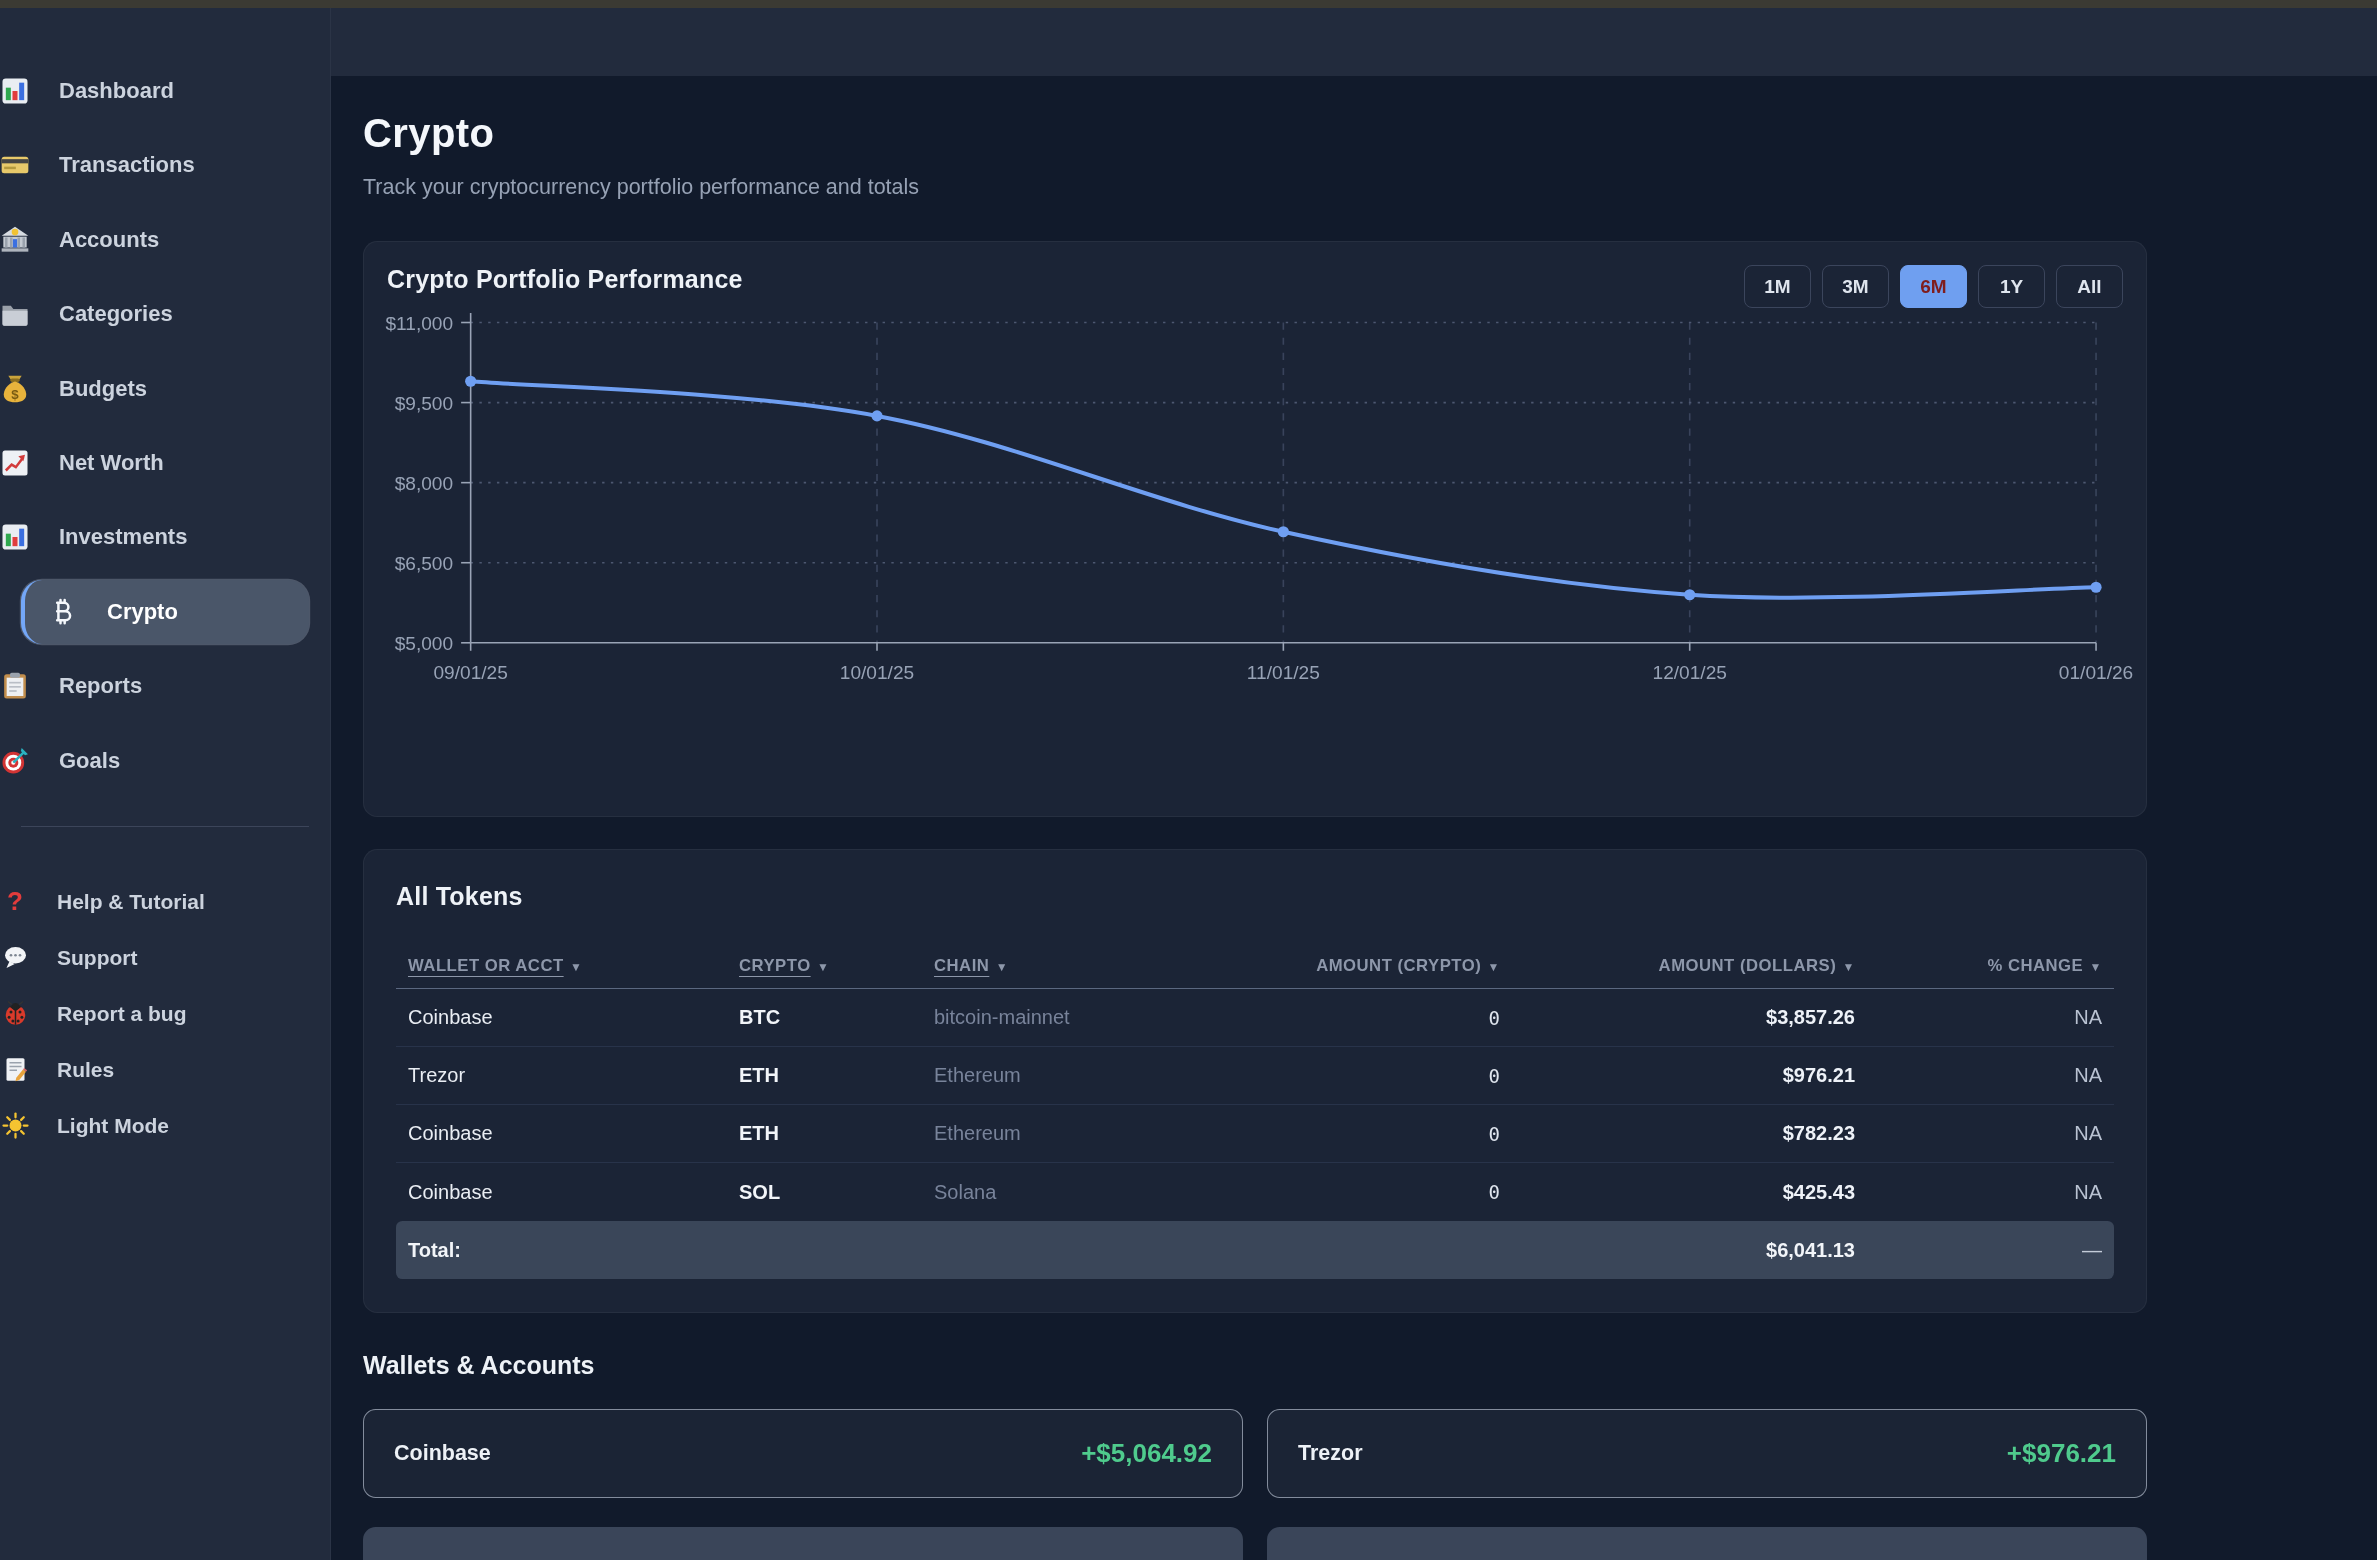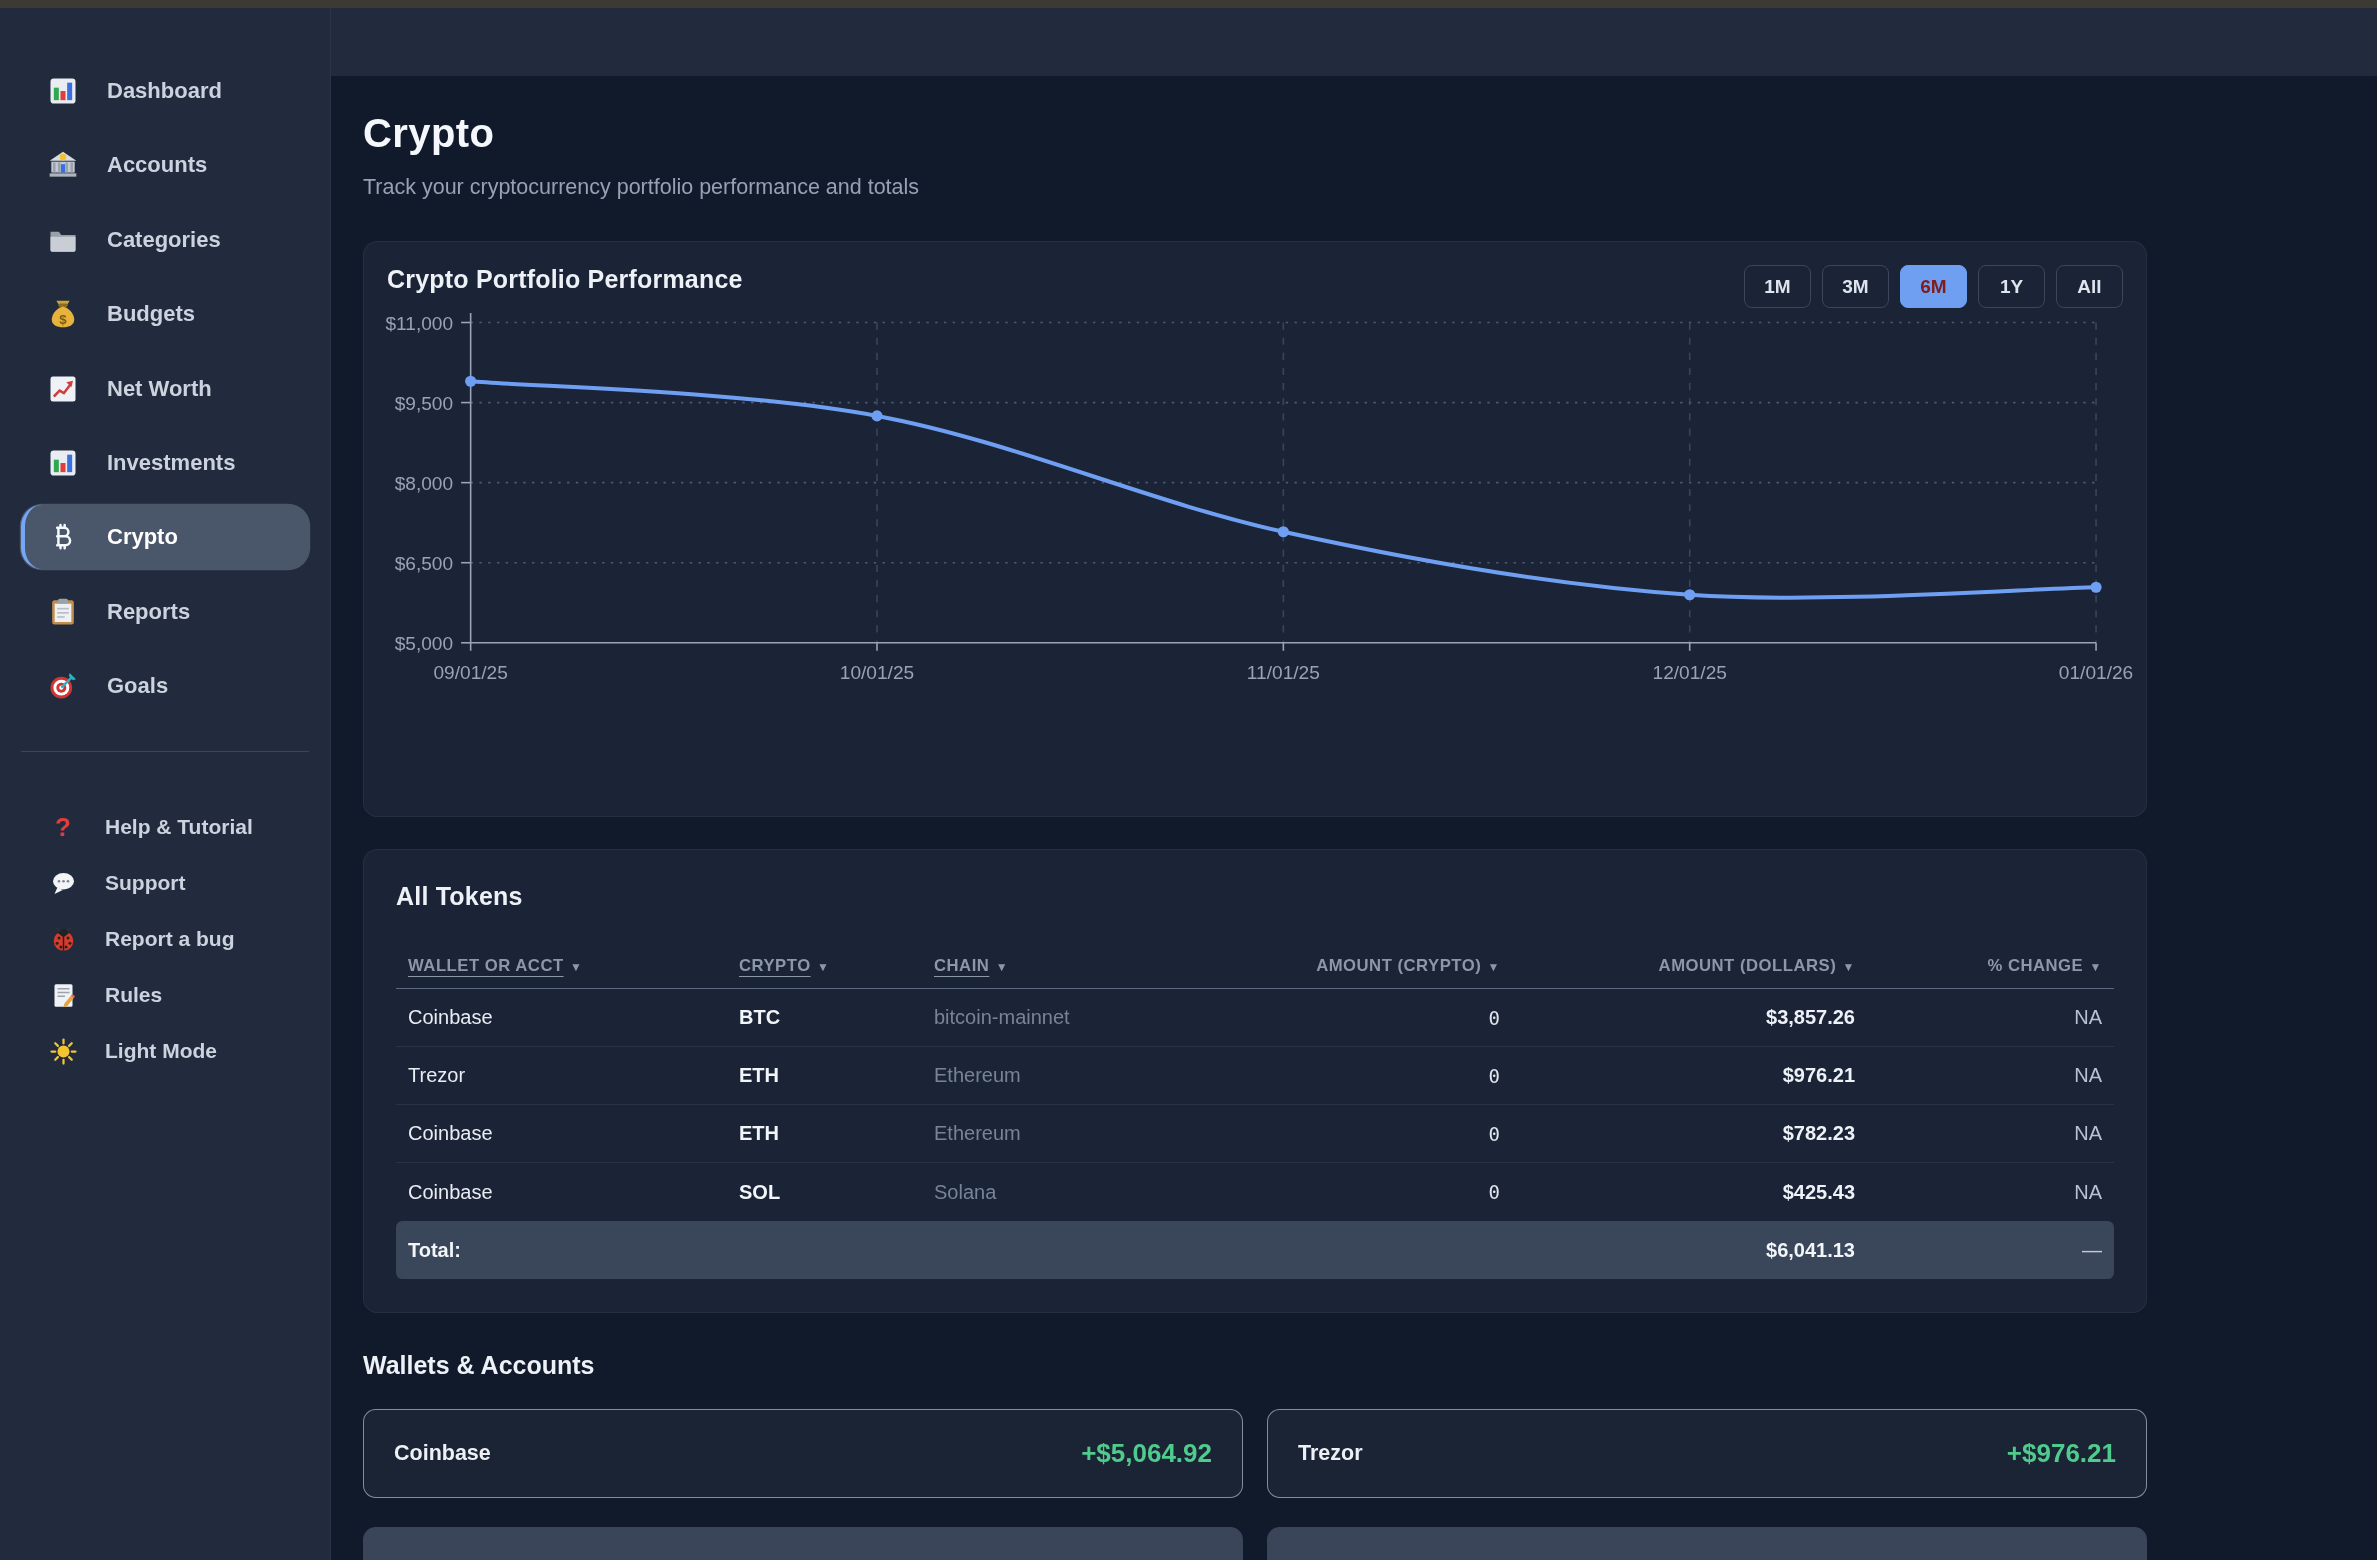--- a/index.html
+++ b/index.html
@@ -16,7 +16,7 @@
   .logo { padding:33px 0 0 30px; font-size:28px; font-weight:bold; color:#f2f5f9; letter-spacing:0.4px; }
   .nav { margin-top:51px; }
   .nav-item { display:flex; align-items:center; gap:29px; height:64px; margin:10.4px 0;
-              padding-left:48px; cursor:pointer; }
+              cursor:pointer; }
   .nav-item .ico { width:30px; height:30px; flex:0 0 30px; display:flex; align-items:center; justify-content:center; }
   .nav-item .lbl { font-size:22px; color:#ccd3de; font-weight:600; }
   .nav-item.selected { margin:10.4px 21px; padding-left:23px; background:#4a5669;

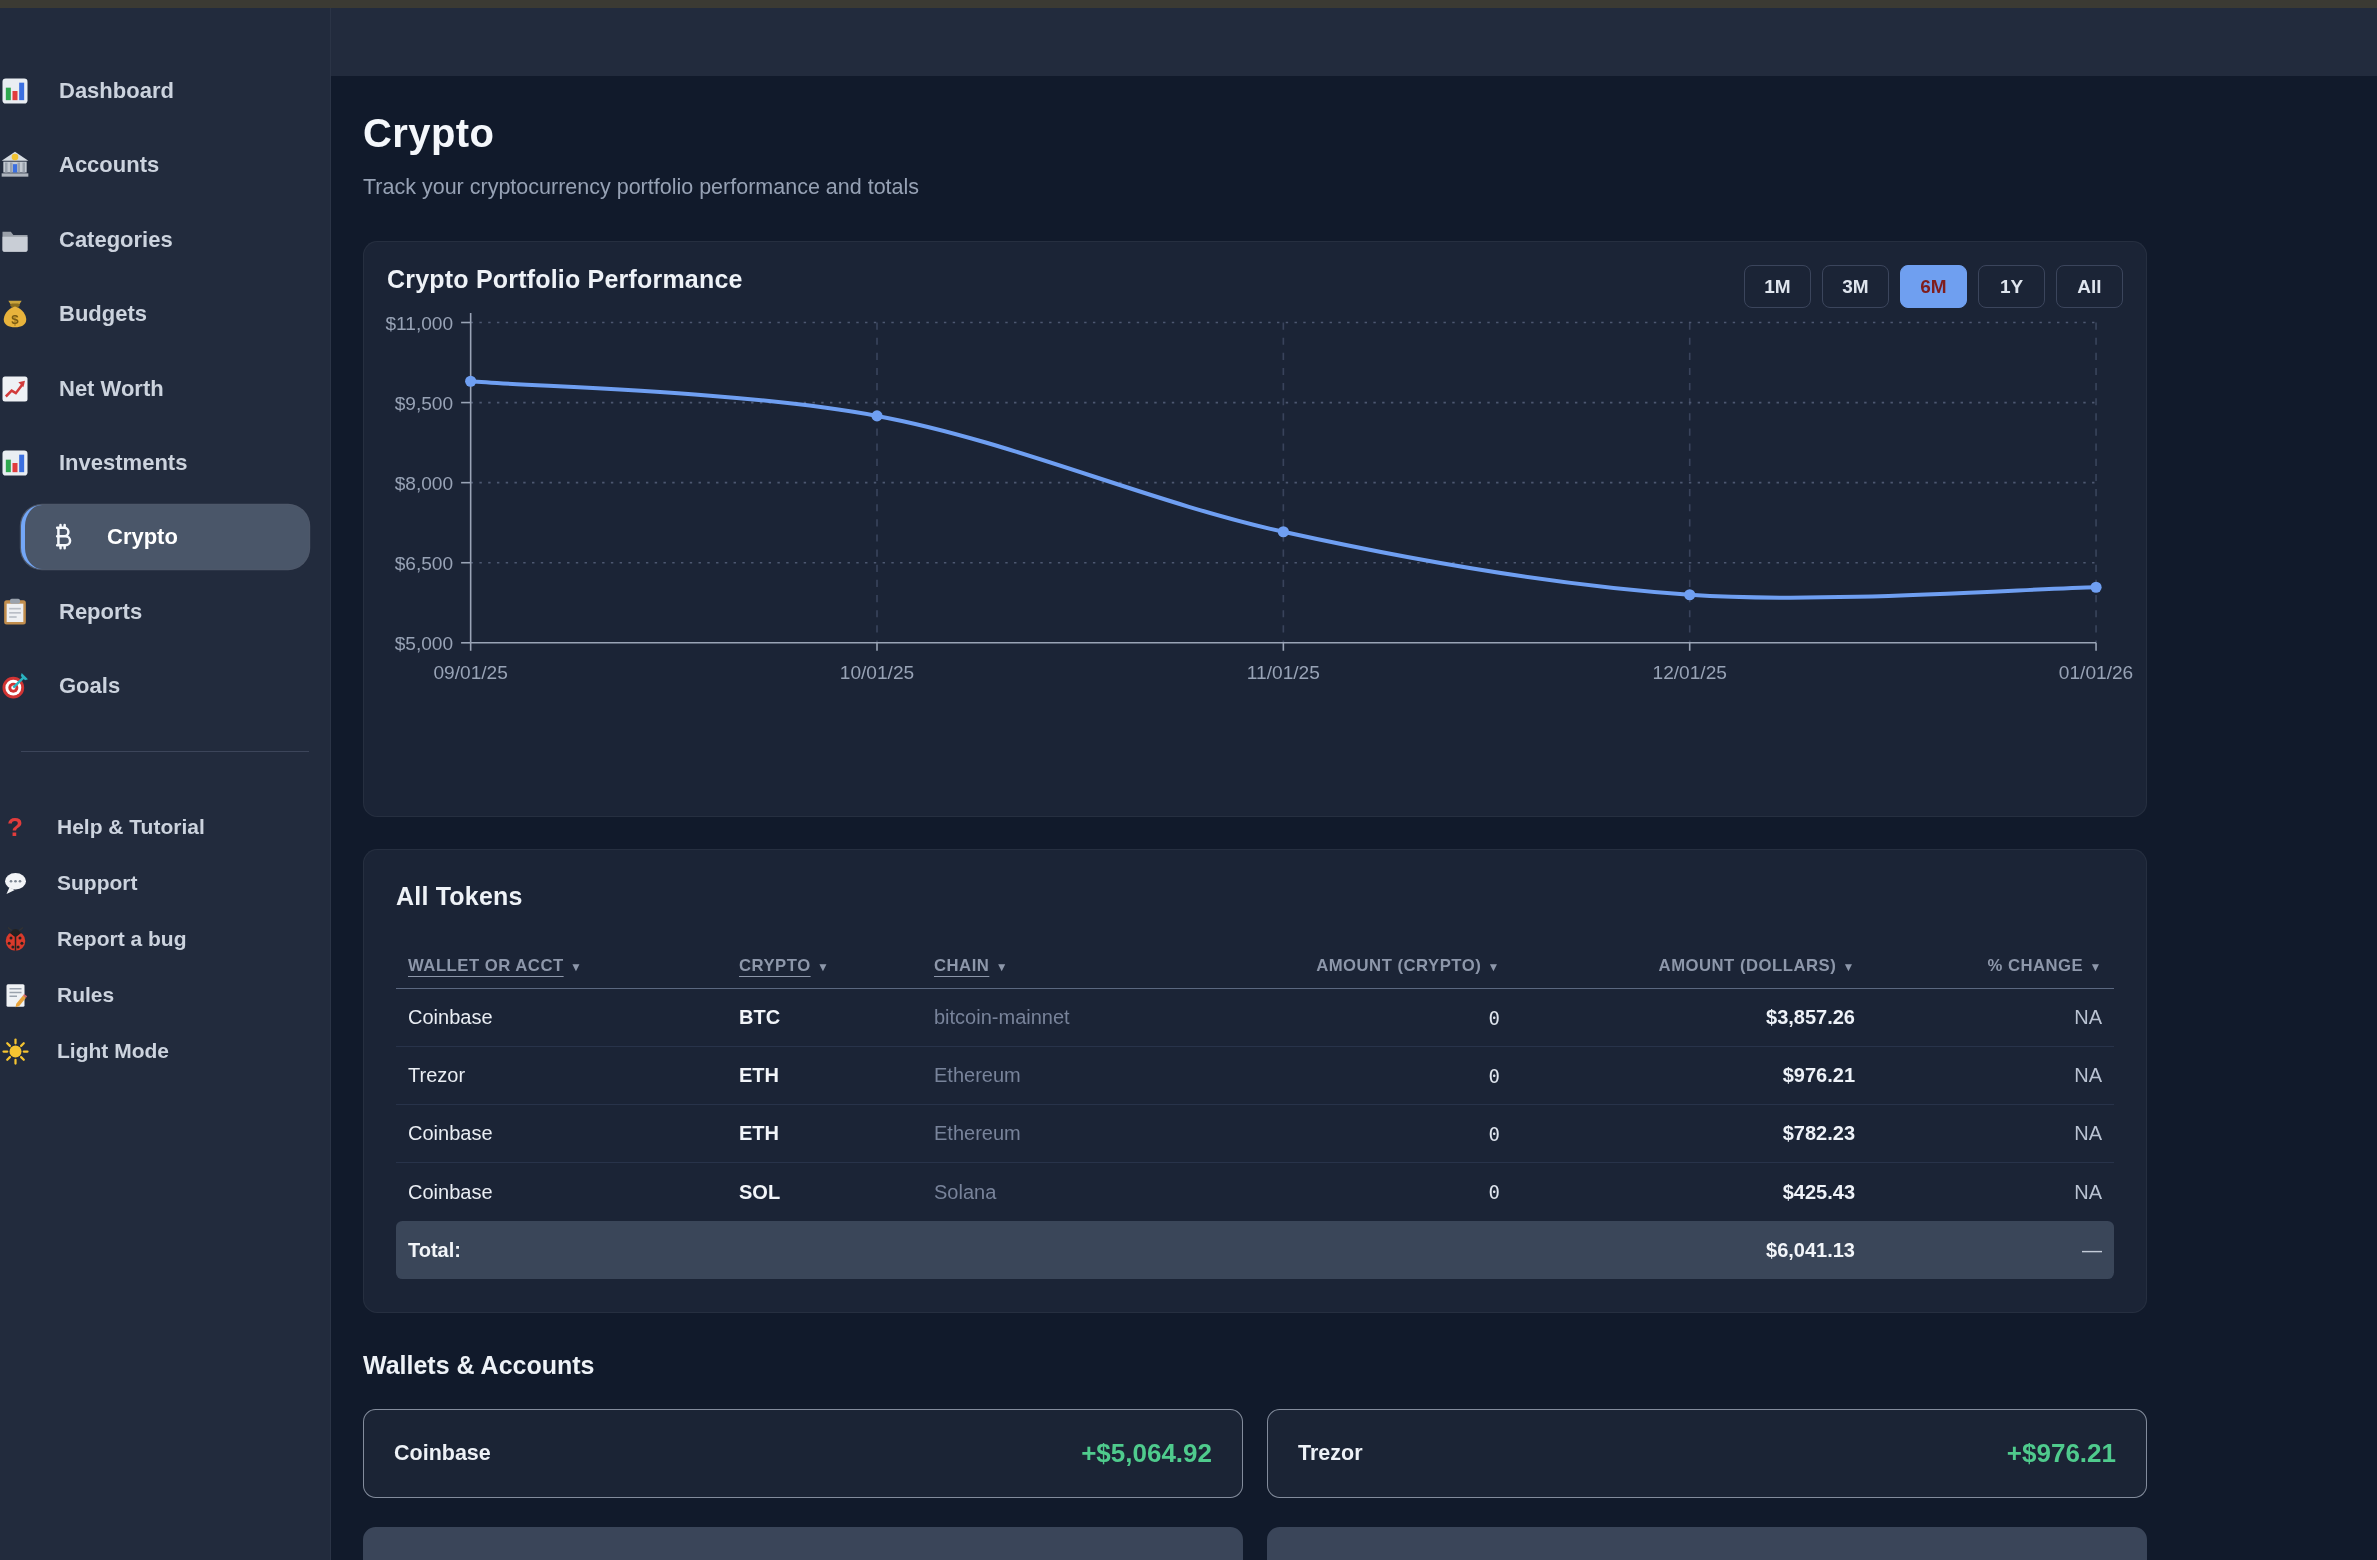--- a/index.html
+++ b/index.html
@@ -112,6 +112,16 @@
             </svg>
         </span>
         <span class="lbl">Dashboard</span>
+      </div>
+      <div class="nav-item">
+        <span class="ico">
+          <svg viewBox="0 0 36 36" width="30" height="30">
+              <rect x="2" y="8" width="32" height="20" rx="3" fill="#e8c96a"></rect>
+              <rect x="2" y="11" width="32" height="5" fill="#454545"></rect>
+              <rect x="5" y="20" width="14" height="3" fill="#b59a3e"></rect>
+            </svg>
+        </span>
+        <span class="lbl">Transactions</span>
       </div>
       <div class="nav-item">
         <span class="ico">

